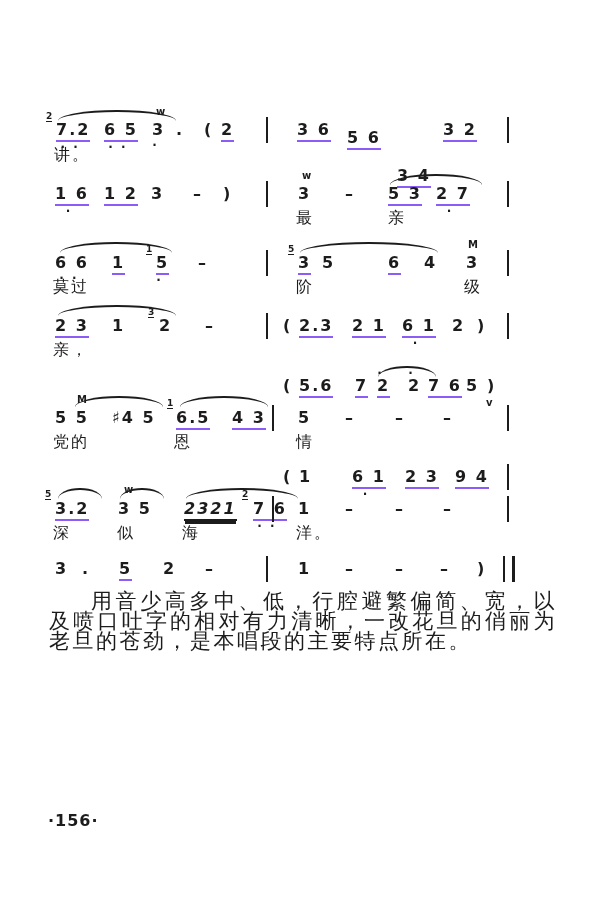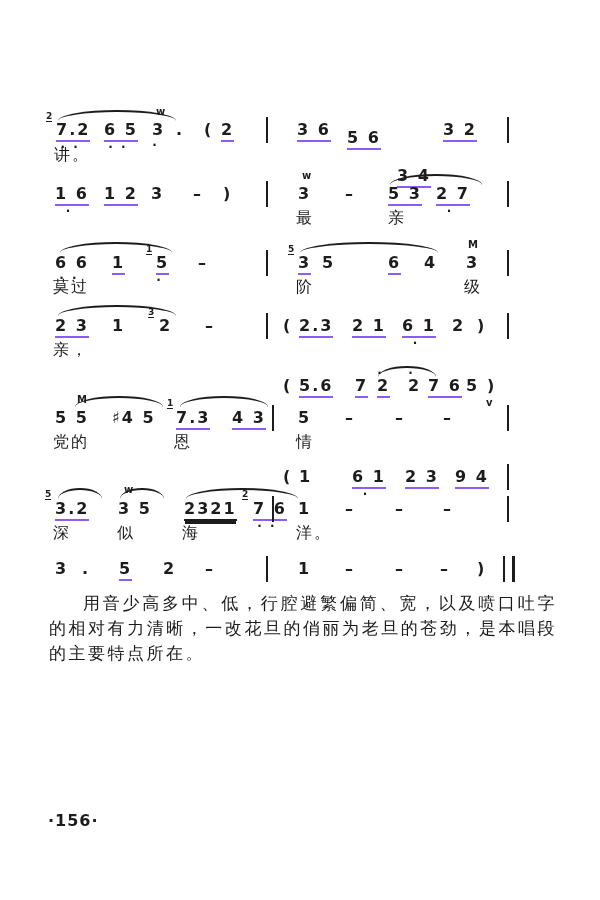--- a/index.html
+++ b/index.html
@@ -146,7 +146,7 @@
       <div class="tk note" style="left: 112px; top: 409px;">♯4 5</div>
       <div class="tk grace" style="left: 167px; top: 399px;">1</div>
       <div class="tk slur" style="left: 180px; top: 396px; width: 88px;"></div>
-      <div class="tk note u1" style="left: 176px; top: 409px;">7.3</div>
+      <div class="tk note u1" style="left: 176px; top: 409px;">6.5</div>
       <div class="tk note u1" style="left: 232px; top: 409px;">4 3</div>
       <div class="tk bar" style="left: 272px; top: 405px;"></div>
       <div class="tk note" style="left: 298px; top: 409px;">5</div>

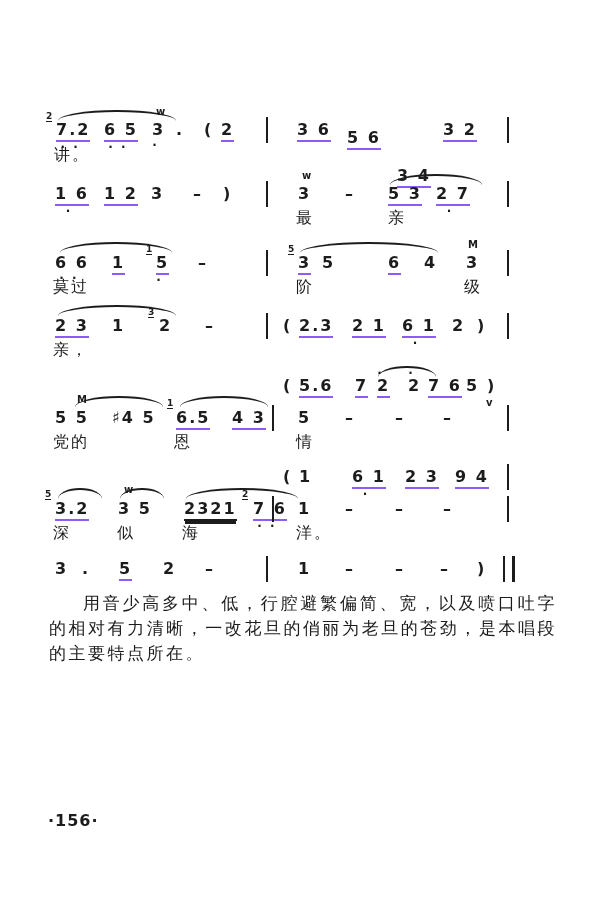--- a/index.html
+++ b/index.html
@@ -171,7 +171,7 @@
       <div class="tk slur" style="left: 120px; top: 488px; width: 44px;"></div>
       <div class="tk note" style="left: 118px; top: 500px;">3 5</div>
       <div class="tk slur" style="left: 186px; top: 488px; width: 112px;"></div>
-      <div class="tk note u2" style="left: 184px; top: 500px;">2321</div>
+      <div class="tk note u2" style="left: 184px; top: 500px; font-style: italic;">2321</div>
       <div class="tk grace" style="left: 242px; top: 490px;">2</div>
       <div class="tk note u1" style="left: 253px; top: 500px;">7 6<span class="dotsB">··</span></div>
       <div class="tk bar" style="left: 272px; top: 496px;"></div>

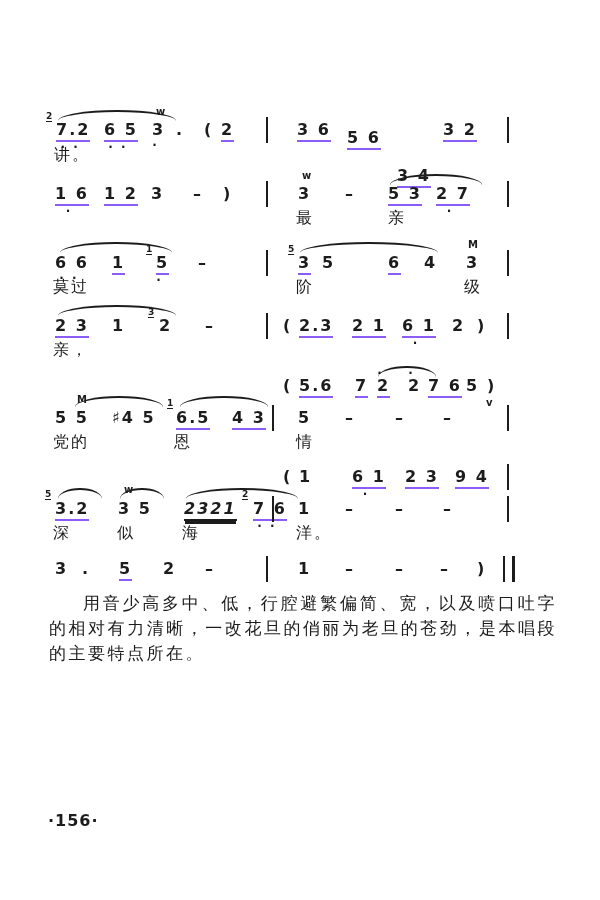--- a/index.html
+++ b/index.html
@@ -46,7 +46,7 @@
   
   #prose{
     position:absolute;left:49px;top:591px;width:508px;
-    font-size:17px;line-height:25px;letter-spacing:2.5px;text-align:justify;
+    font-size:21px;line-height:20px;letter-spacing:2.5px;text-align:justify;
   }
   .para{text-indent:2em;margin:0 0 1px 0;}
   #page-number{

